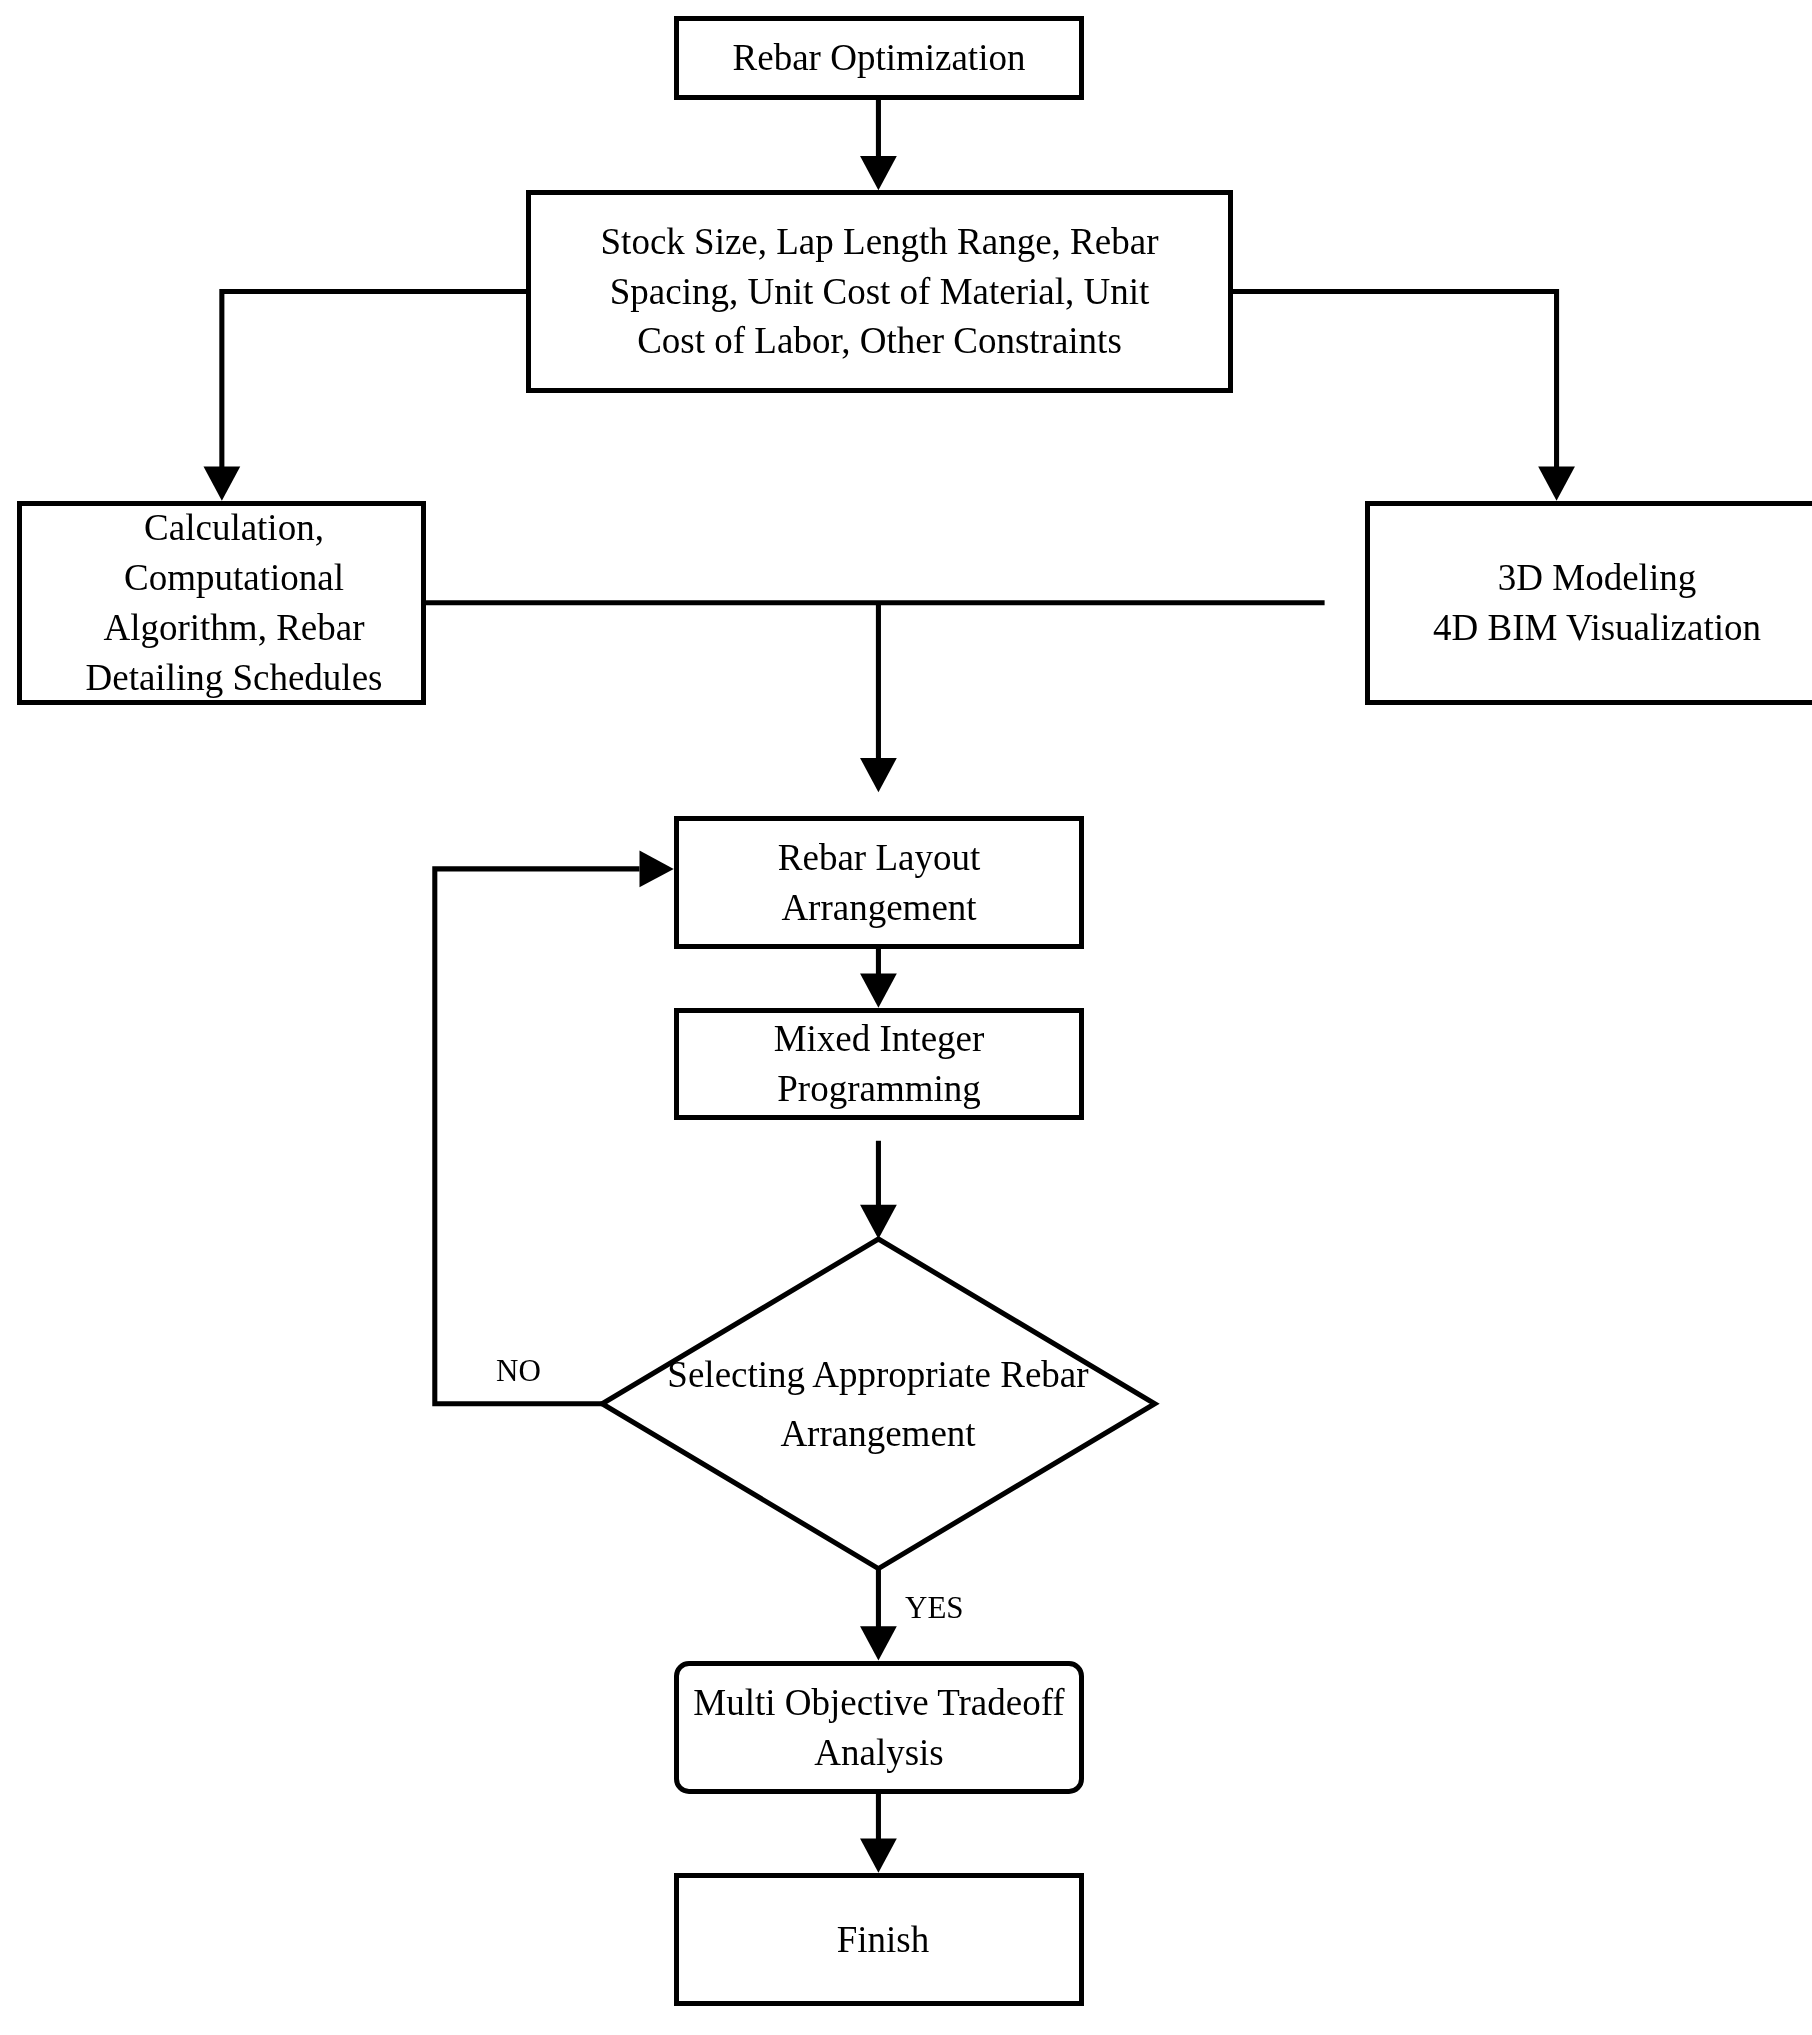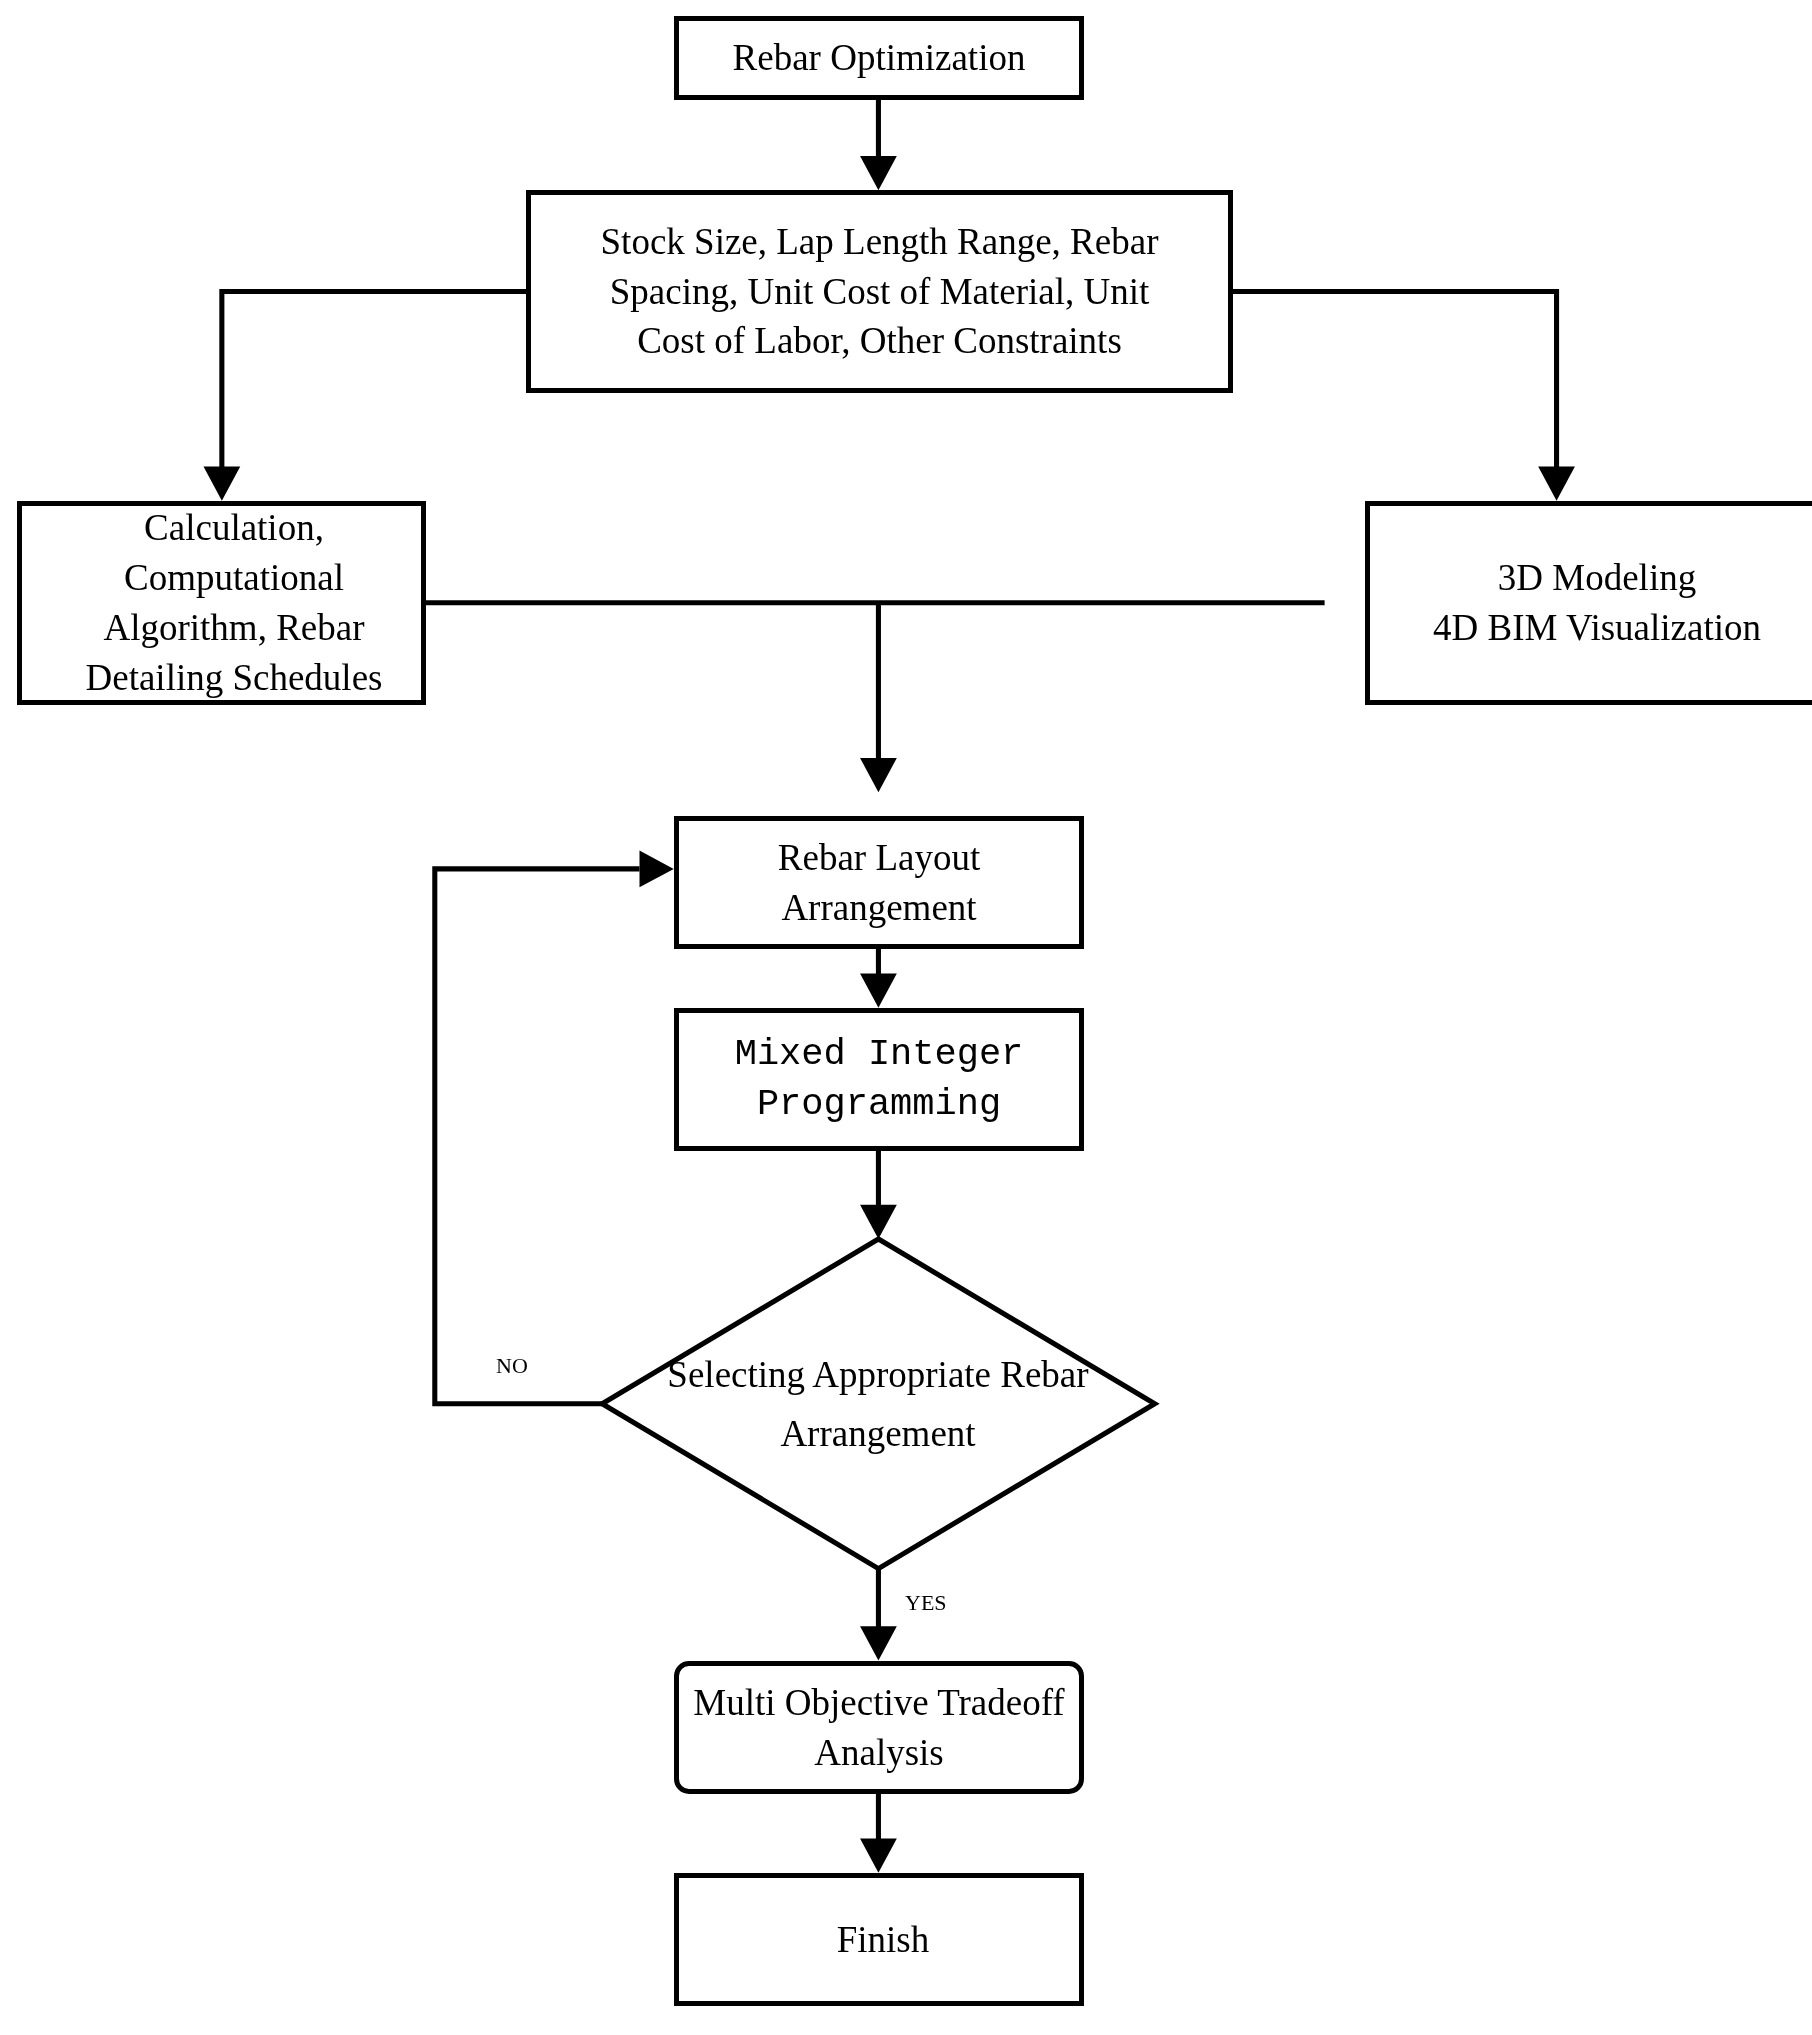--- a/index.html
+++ b/index.html
@@ -121,7 +121,7 @@
   <div class="node" style="left:674px; top:792px; width:410px; height:133px;margin-top:24px;">Rebar Layout
 Arrangement</div>
 
-  <div class="node" style="left:674px; top:1008px; width:410px; height:143px;font-family:Liberation Mono, monospace;">Mixed Integer
+  <div class="node" style="left:674px; top:1008px; width:410px; height:112px;">Mixed Integer
 Programming</div>
 
   <div class="node diamond-label" style="left:593px; top:1309px; width:570px; height:190px;">Selecting Appropriate Rebar

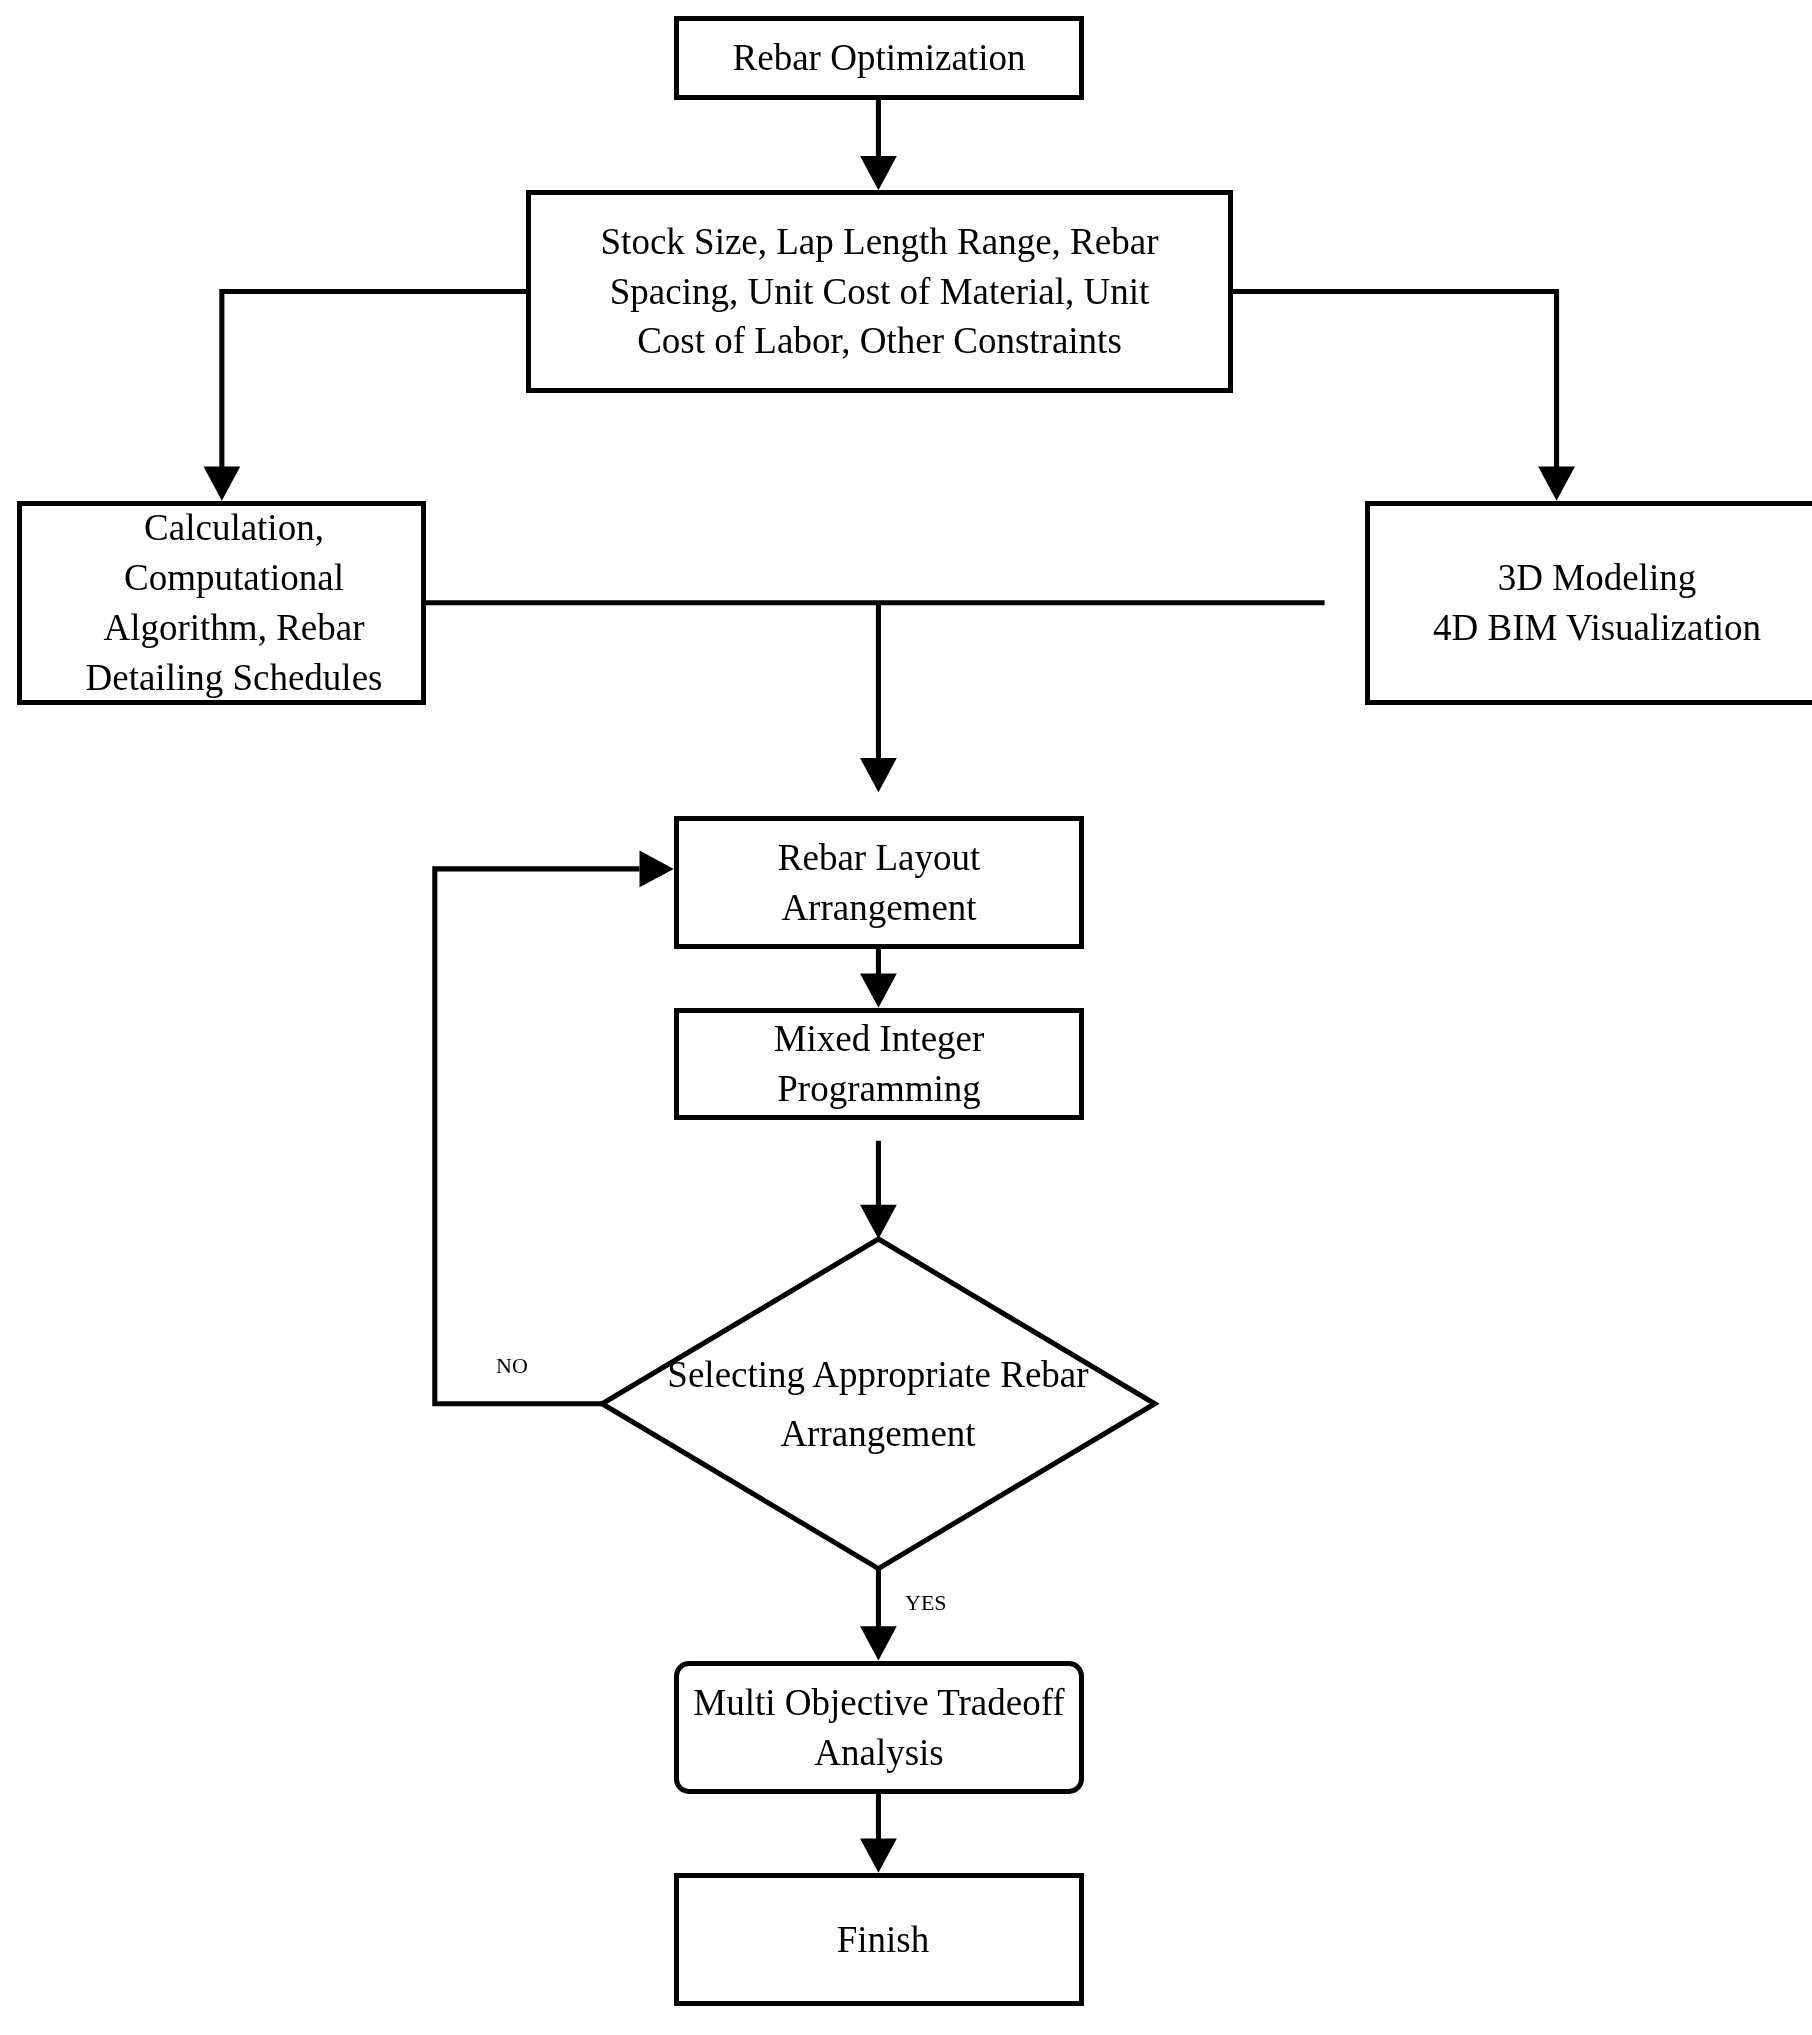--- a/index.html
+++ b/index.html
@@ -42,7 +42,7 @@
   }
   .edge-label {
     position: absolute;
-    font-size: 22px;
+    font-size: 31px;
     line-height: 1;
     white-space: nowrap;
   }

